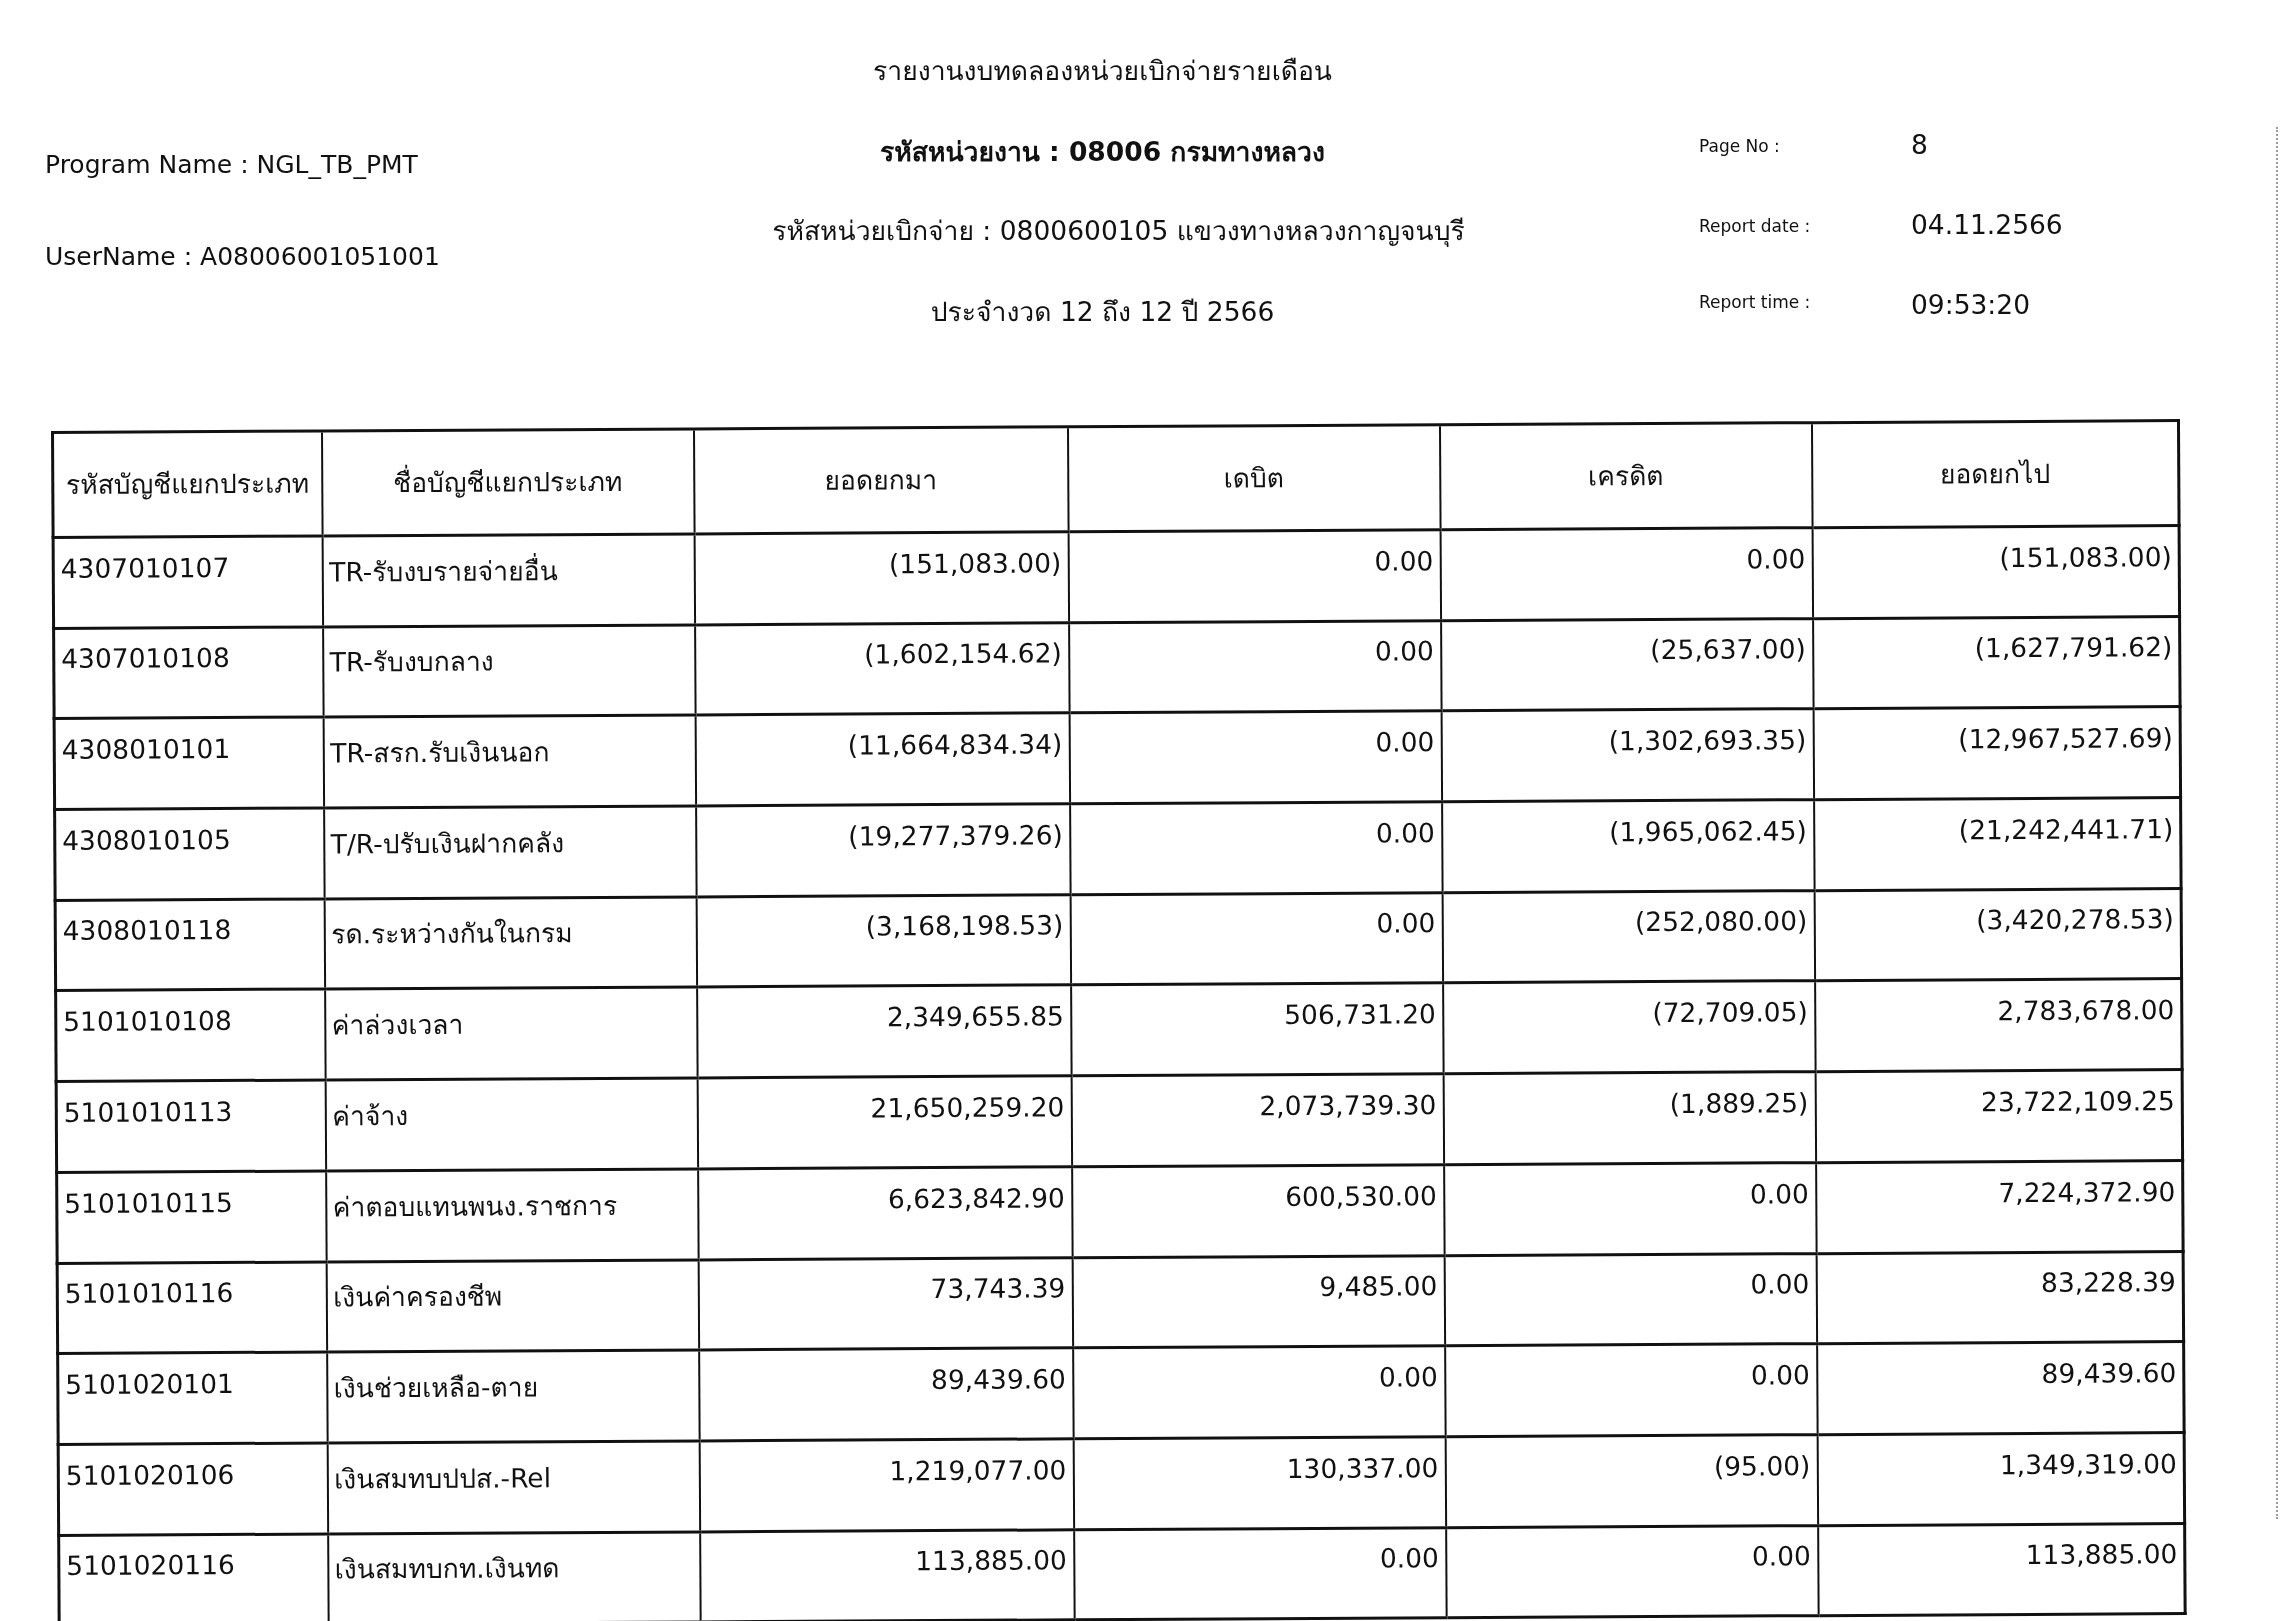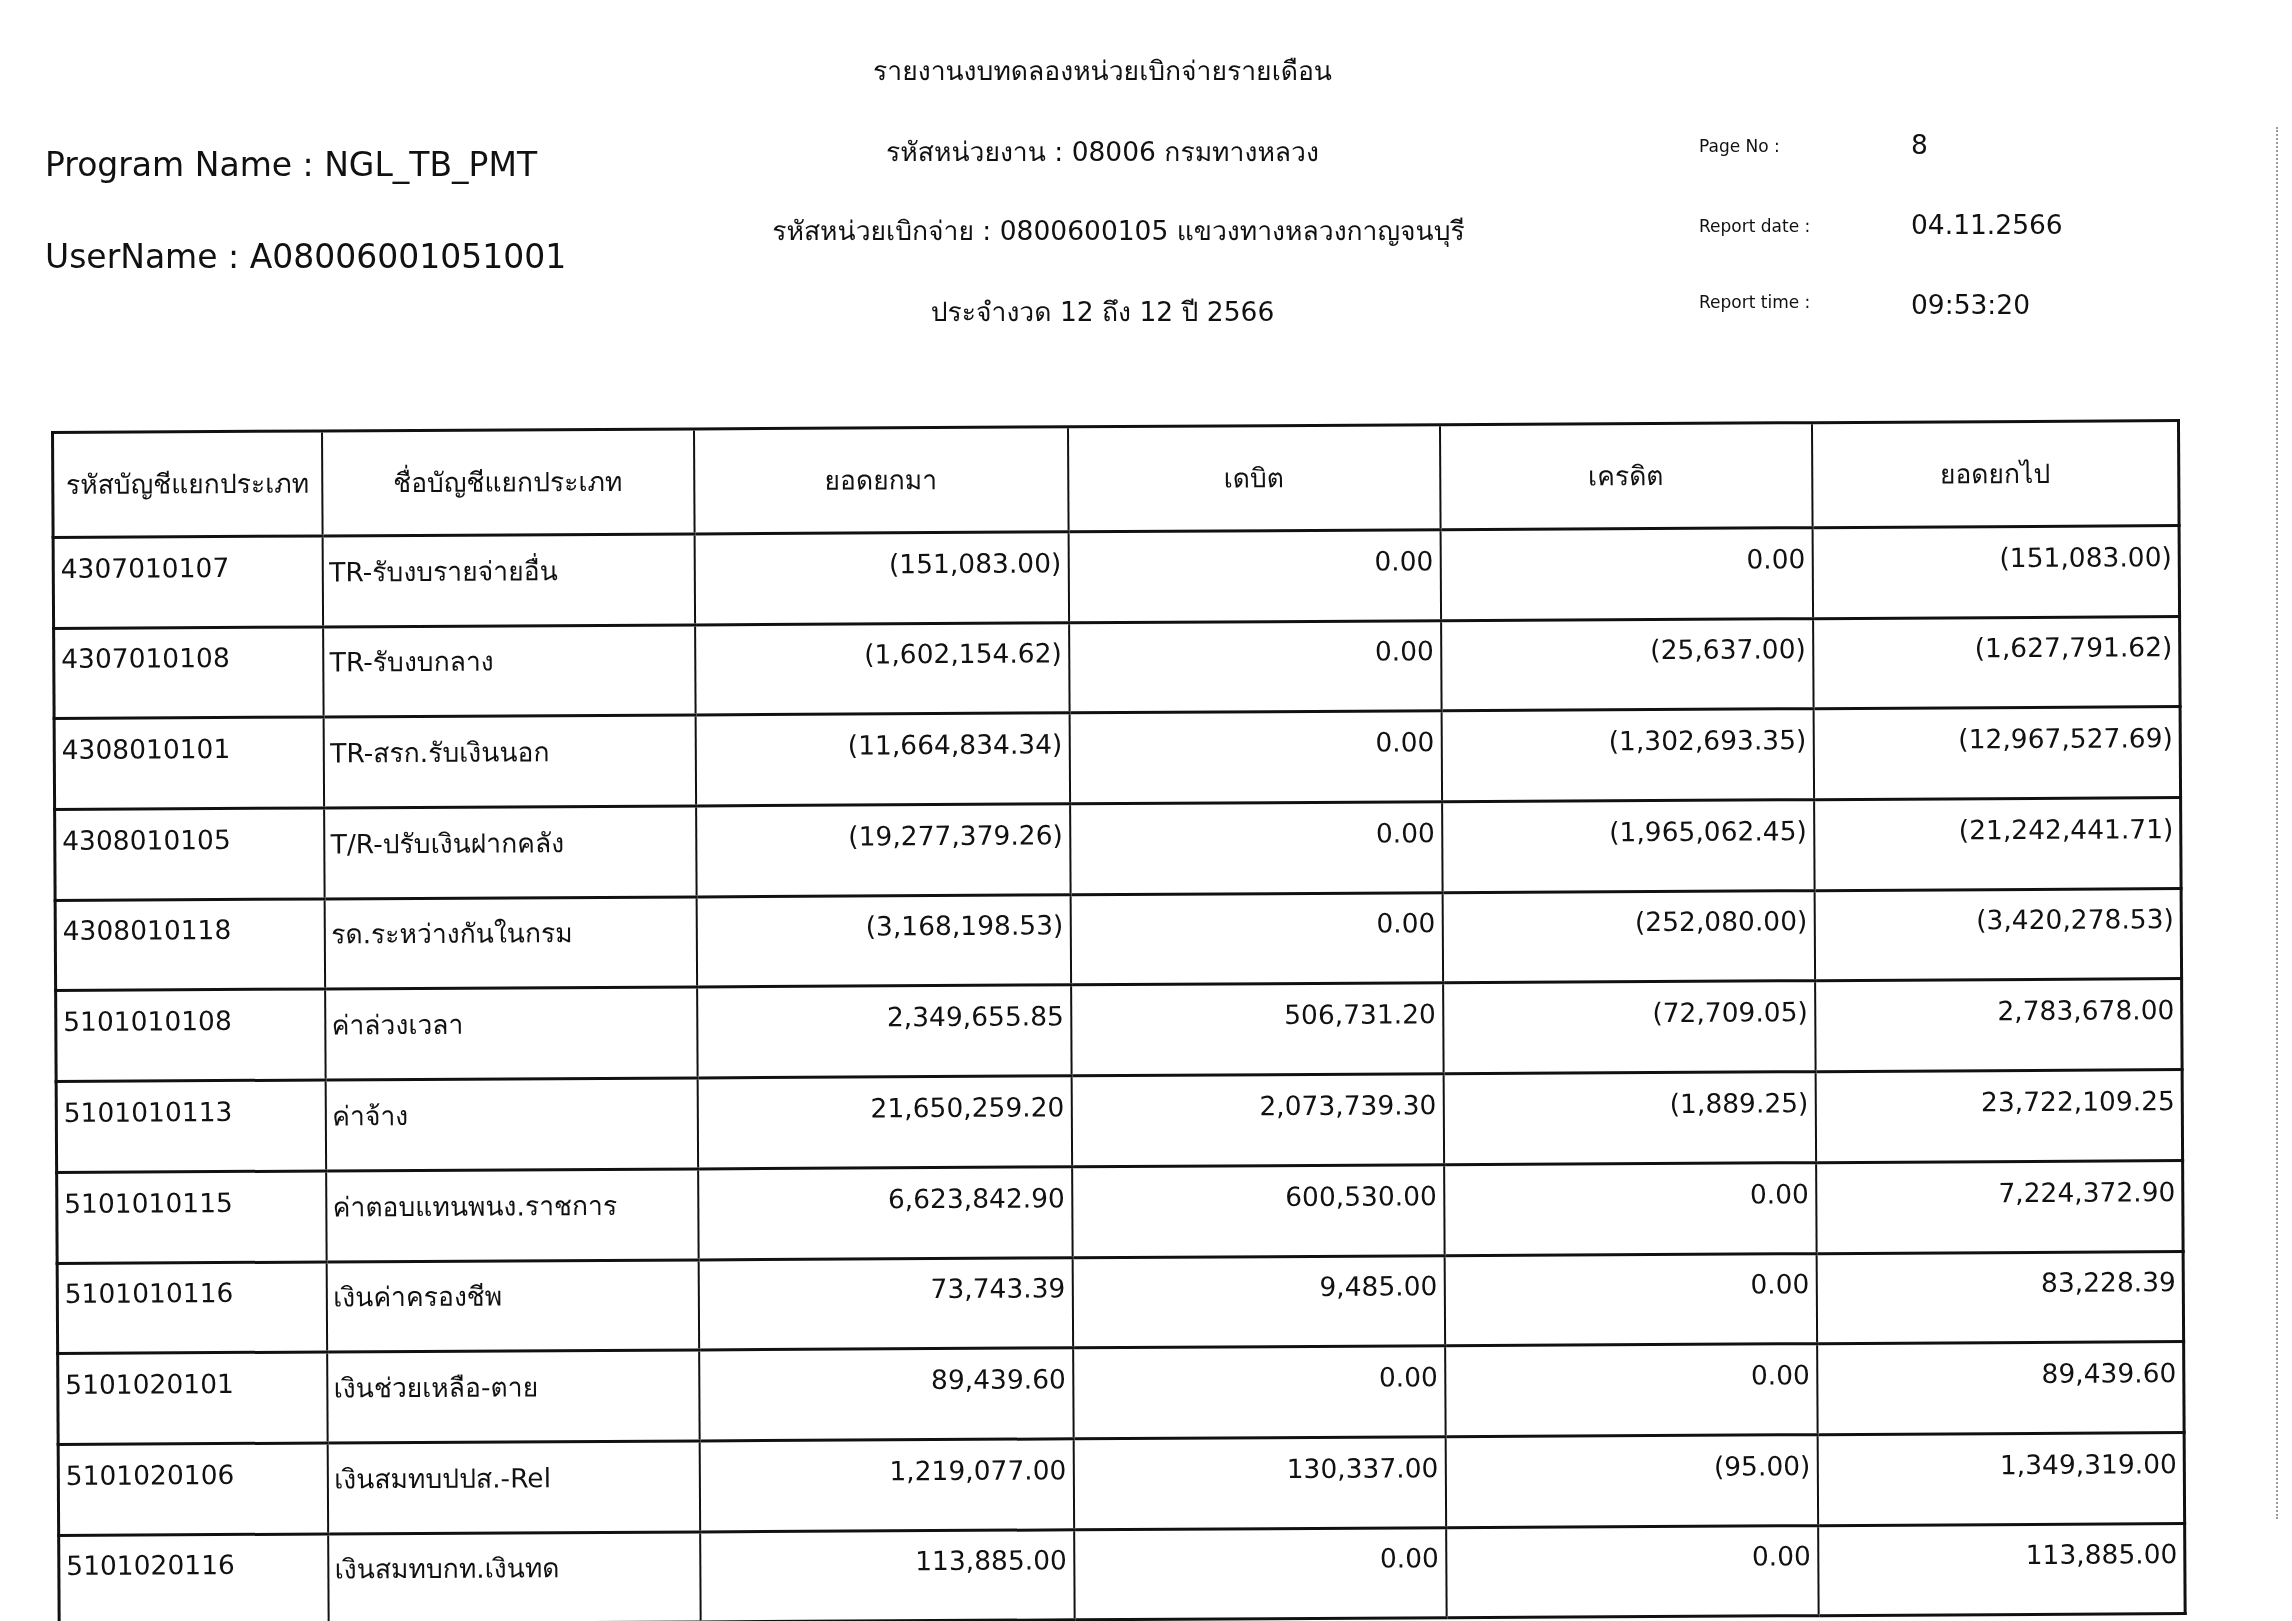--- a/index.html
+++ b/index.html
@@ -27,7 +27,7 @@
     .left-label {
       position: absolute;
       left: 45px;
-      font-size: 33px;
+      font-size: 25px;
       line-height: 33px;
     }
     .meta-label {

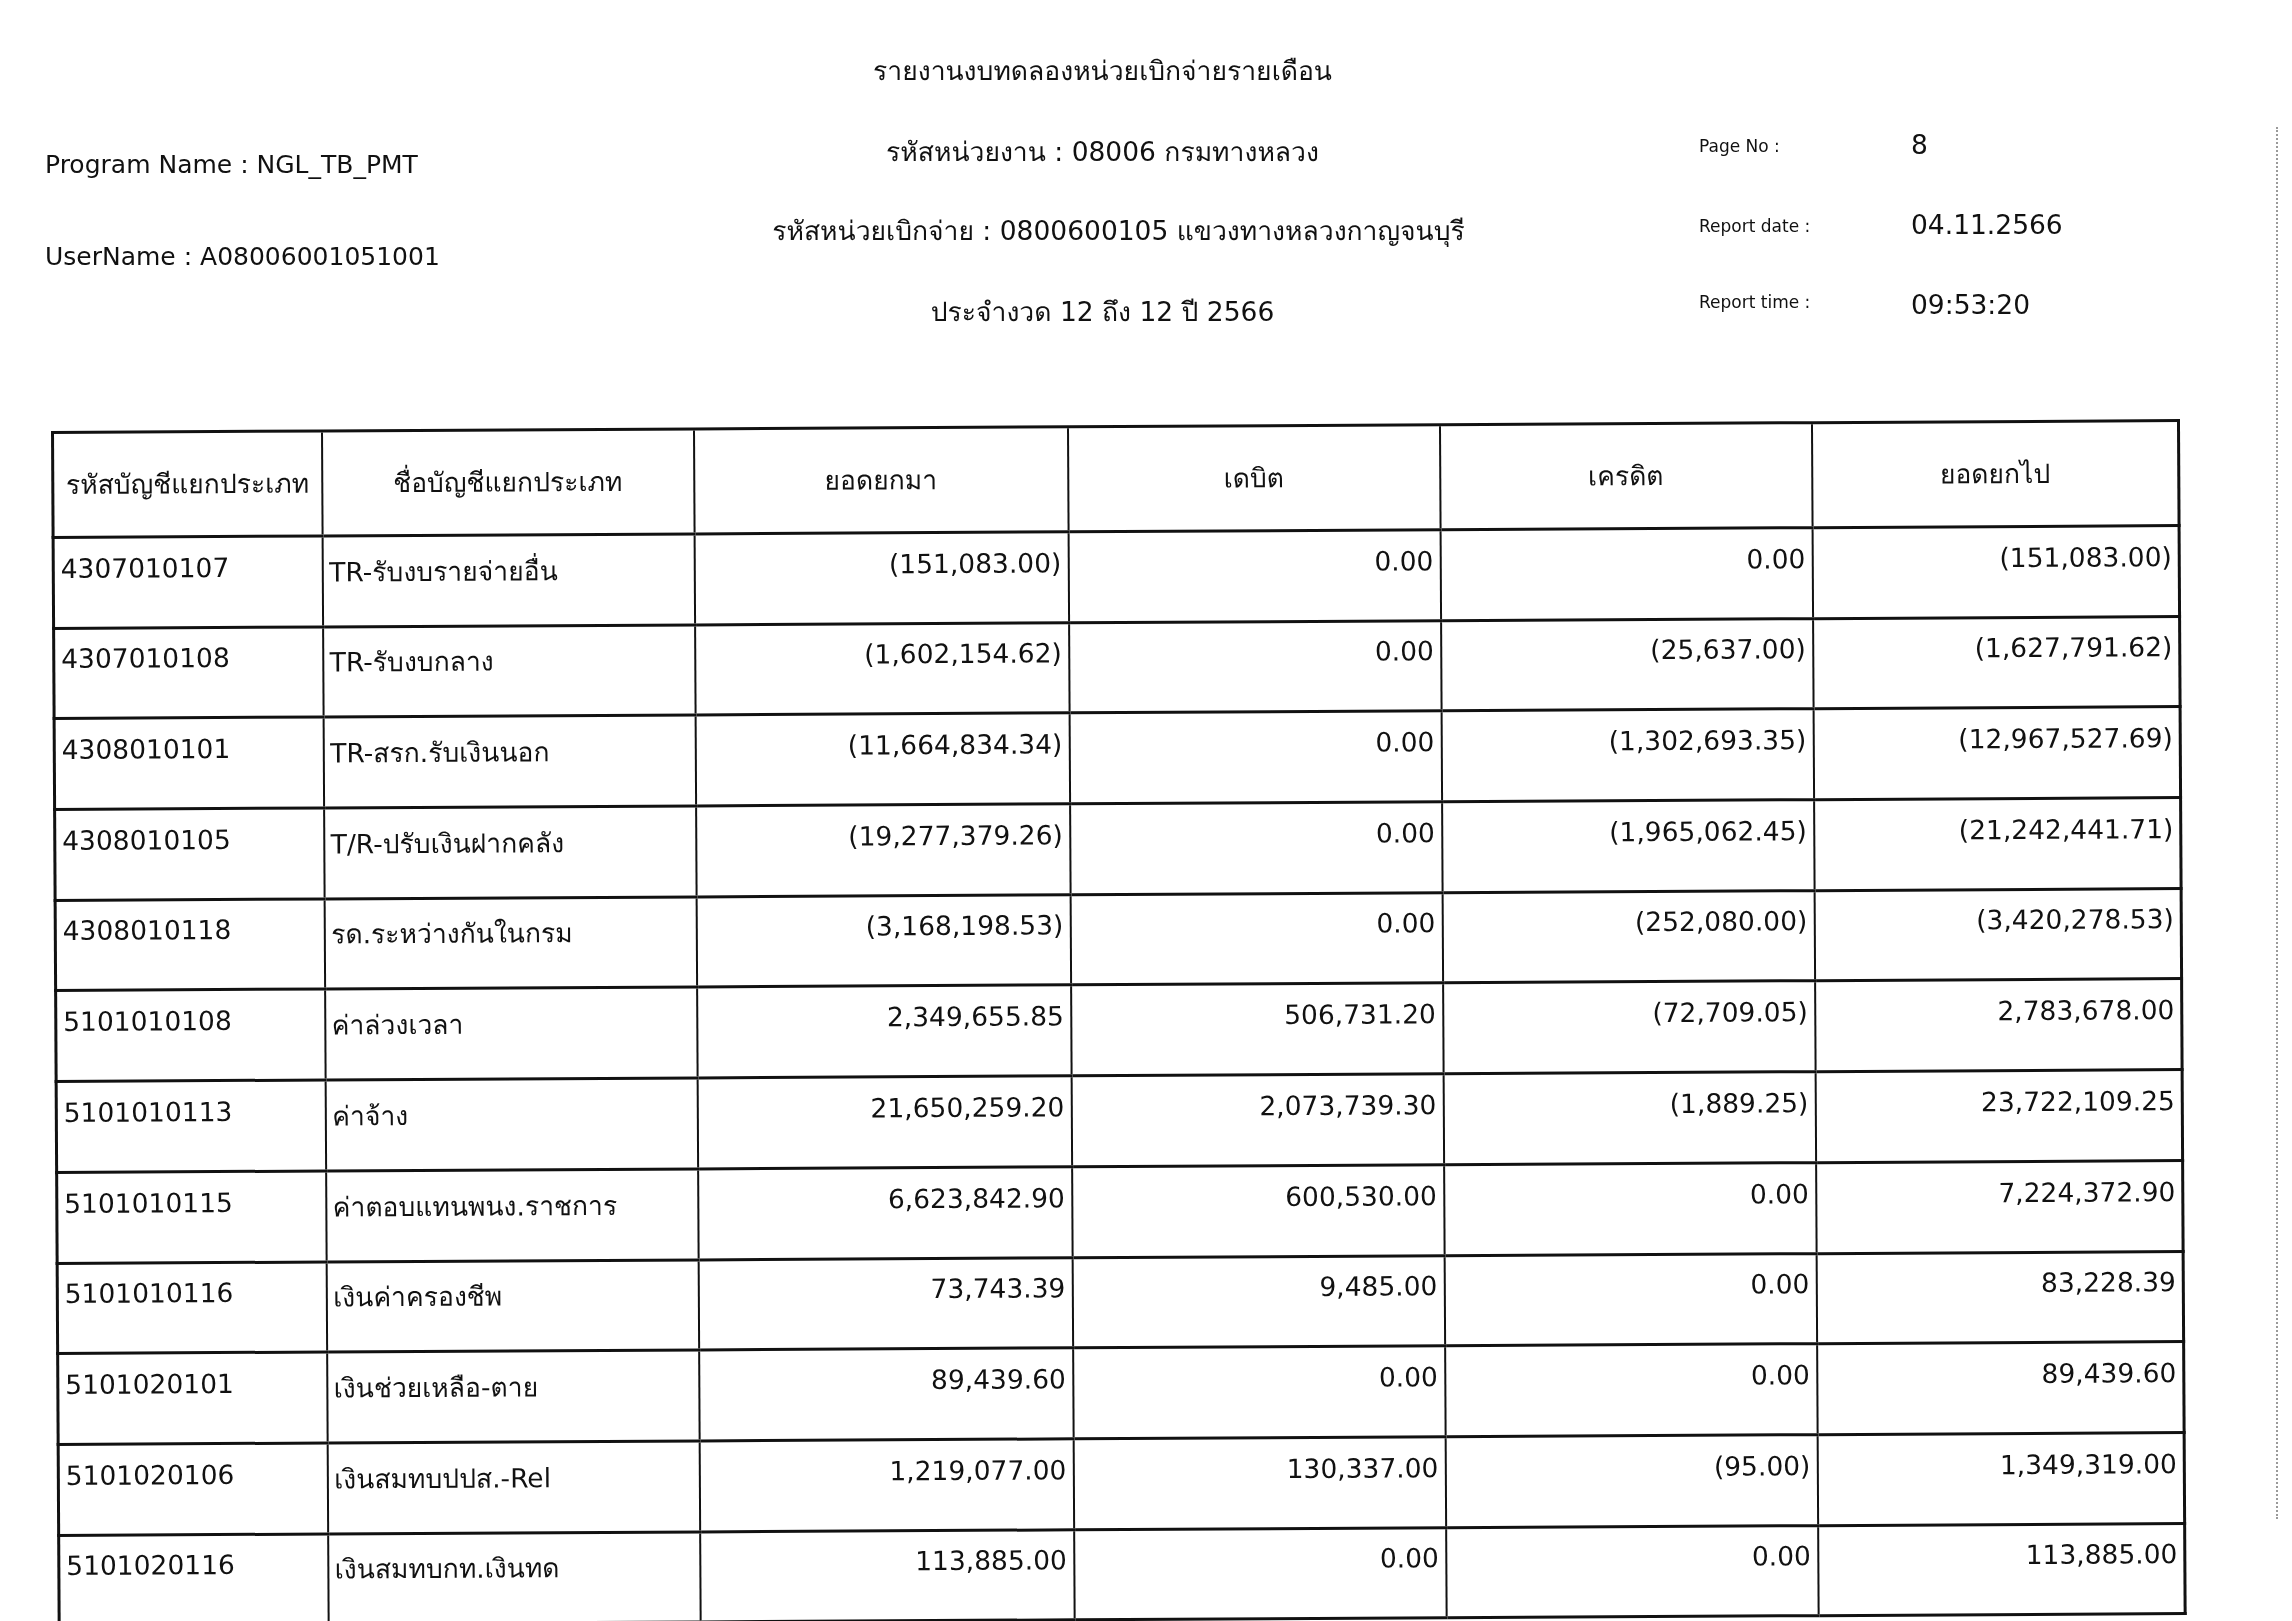--- a/index.html
+++ b/index.html
@@ -93,7 +93,7 @@
 <body>
 
 <div class="title-line" style="top:54px;">รายงานงบทดลองหน่วยเบิกจ่ายรายเดือน</div>
-<div class="title-line" style="top:135px;">รหัสหน่วยงาน : 08006 กรมทางหลวง</div>
+<div class="title-line" style="top:135px;font-weight:bold;">รหัสหน่วยงาน : 08006 กรมทางหลวง</div>
 <div class="title-line" style="top:214px;padding-left:16px;">รหัสหน่วยเบิกจ่าย : 0800600105 แขวงทางหลวงกาญจนบุรี</div>
 <div class="title-line" style="top:295px;">ประจำงวด 12 ถึง 12 ปี 2566</div>
 

